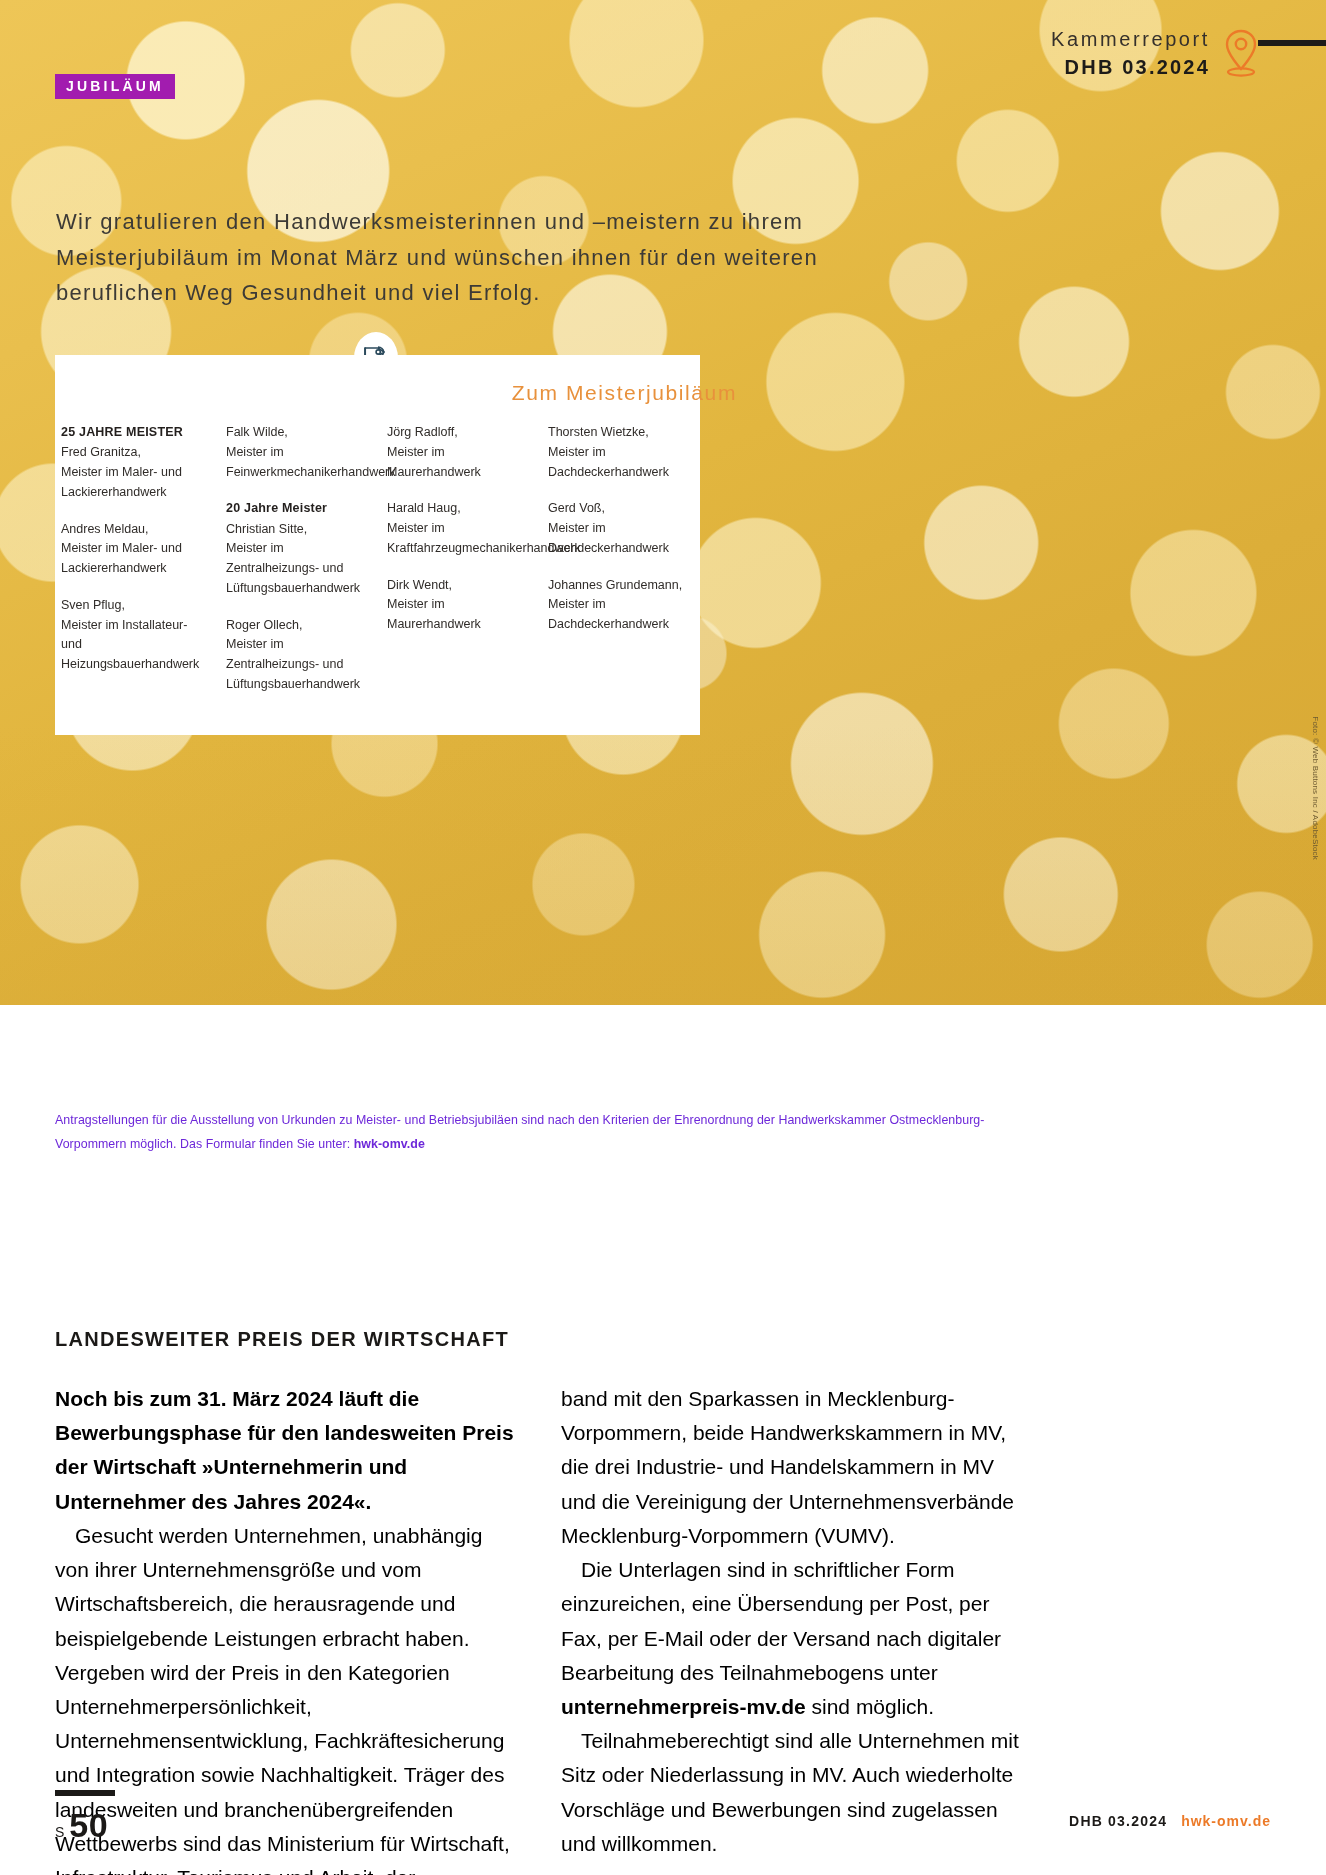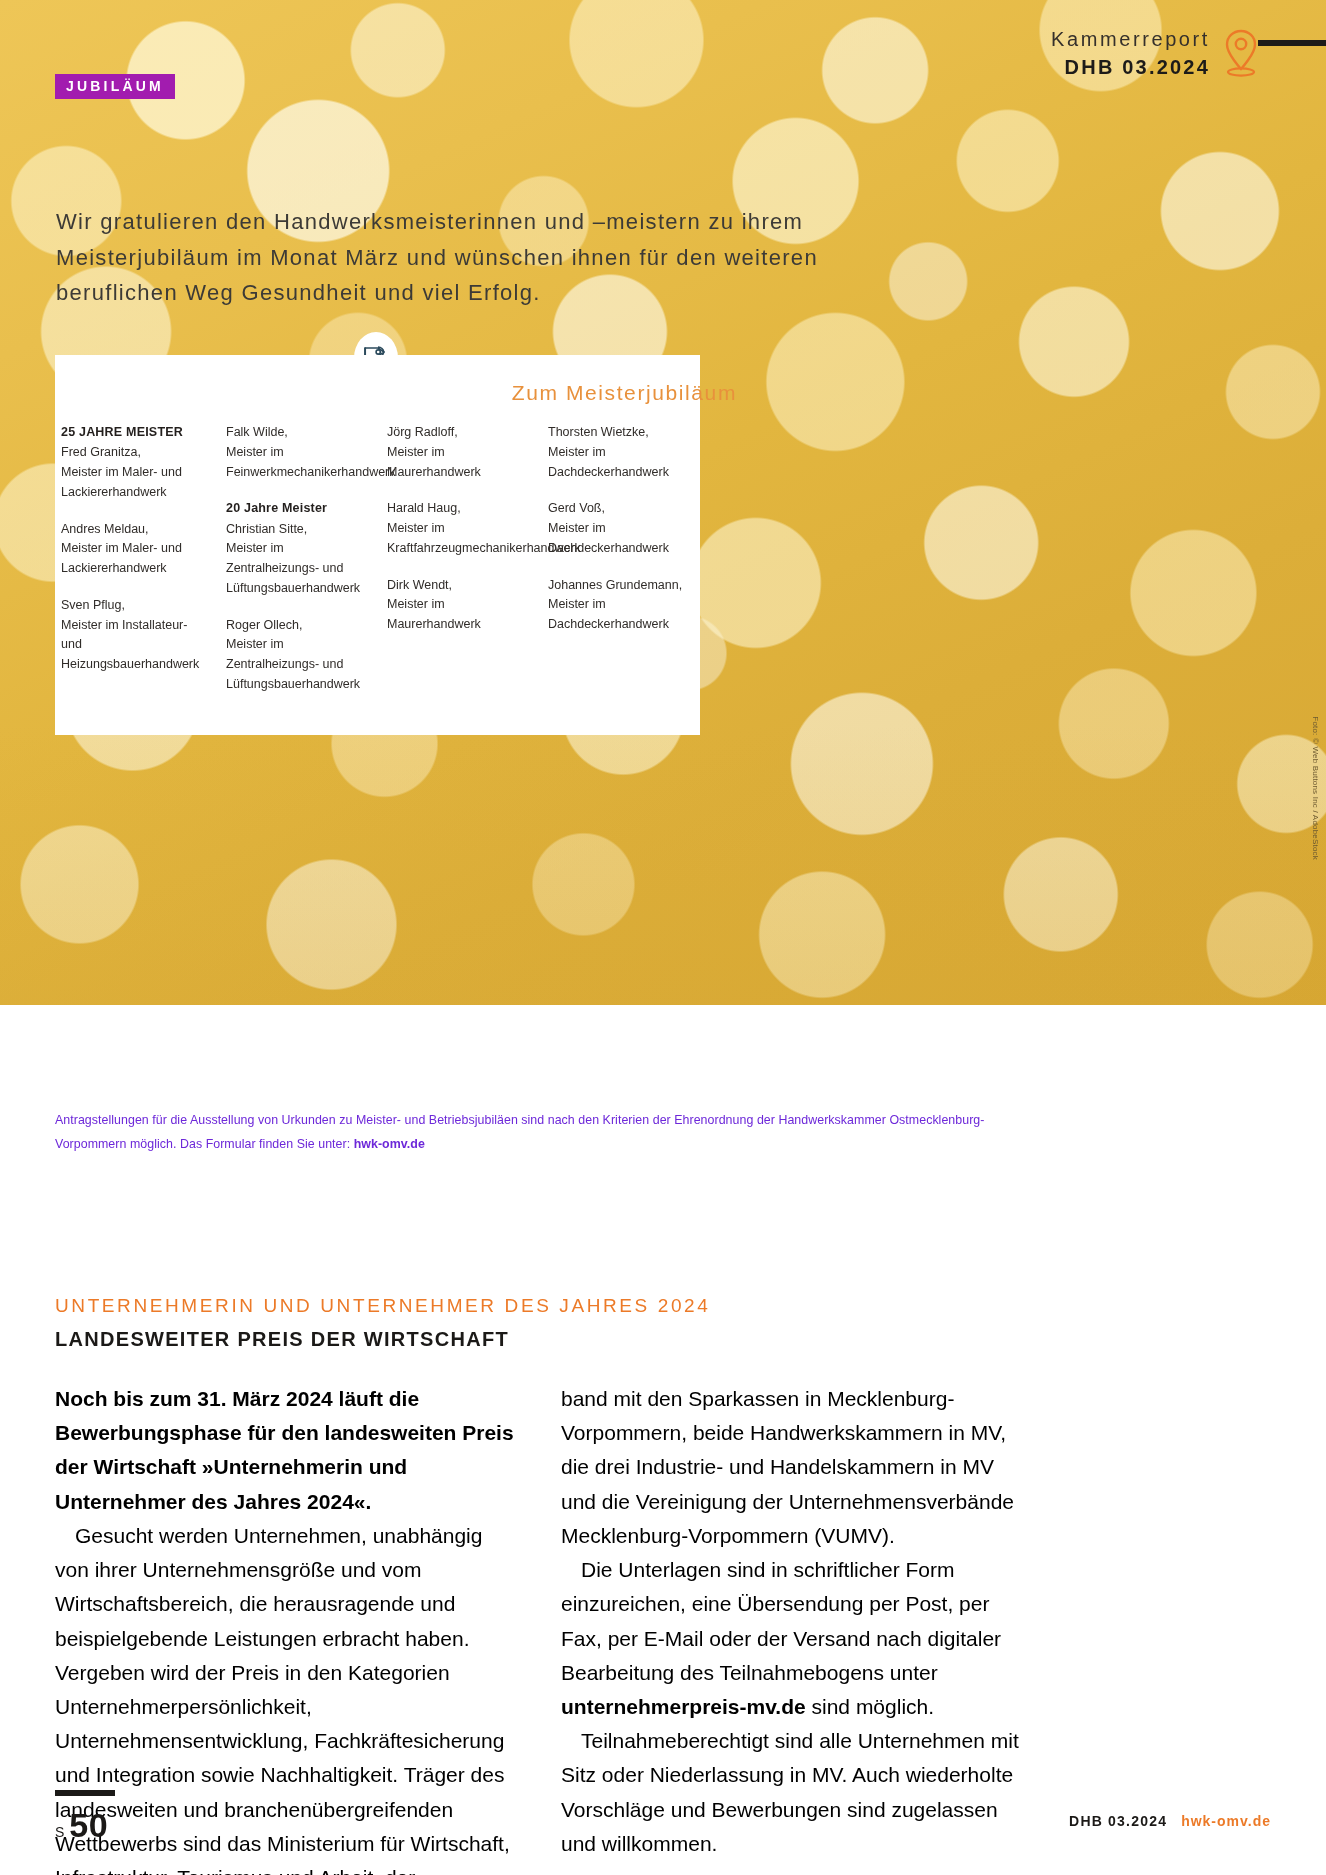--- a/index.html
+++ b/index.html
@@ -269,7 +269,6 @@
 
   <div class="footnote"><span>Antragstellungen für die Ausstellung von Urkunden zu Meister- und Betriebsjubiläen sind nach den Kriterien der Ehrenordnung der Handwerkskammer Ostmecklenburg-Vorpommern möglich. Das Formular finden Sie unter: </span><b>hwk-omv.de</b></div>
 
-  <div class="kicker">UNTERNEHMERIN UND UNTERNEHMER DES JAHRES 2024</div>
   <div class="h2">LANDESWEITER PREIS DER WIRTSCHAFT</div>
 
   <div class="body-cols">

